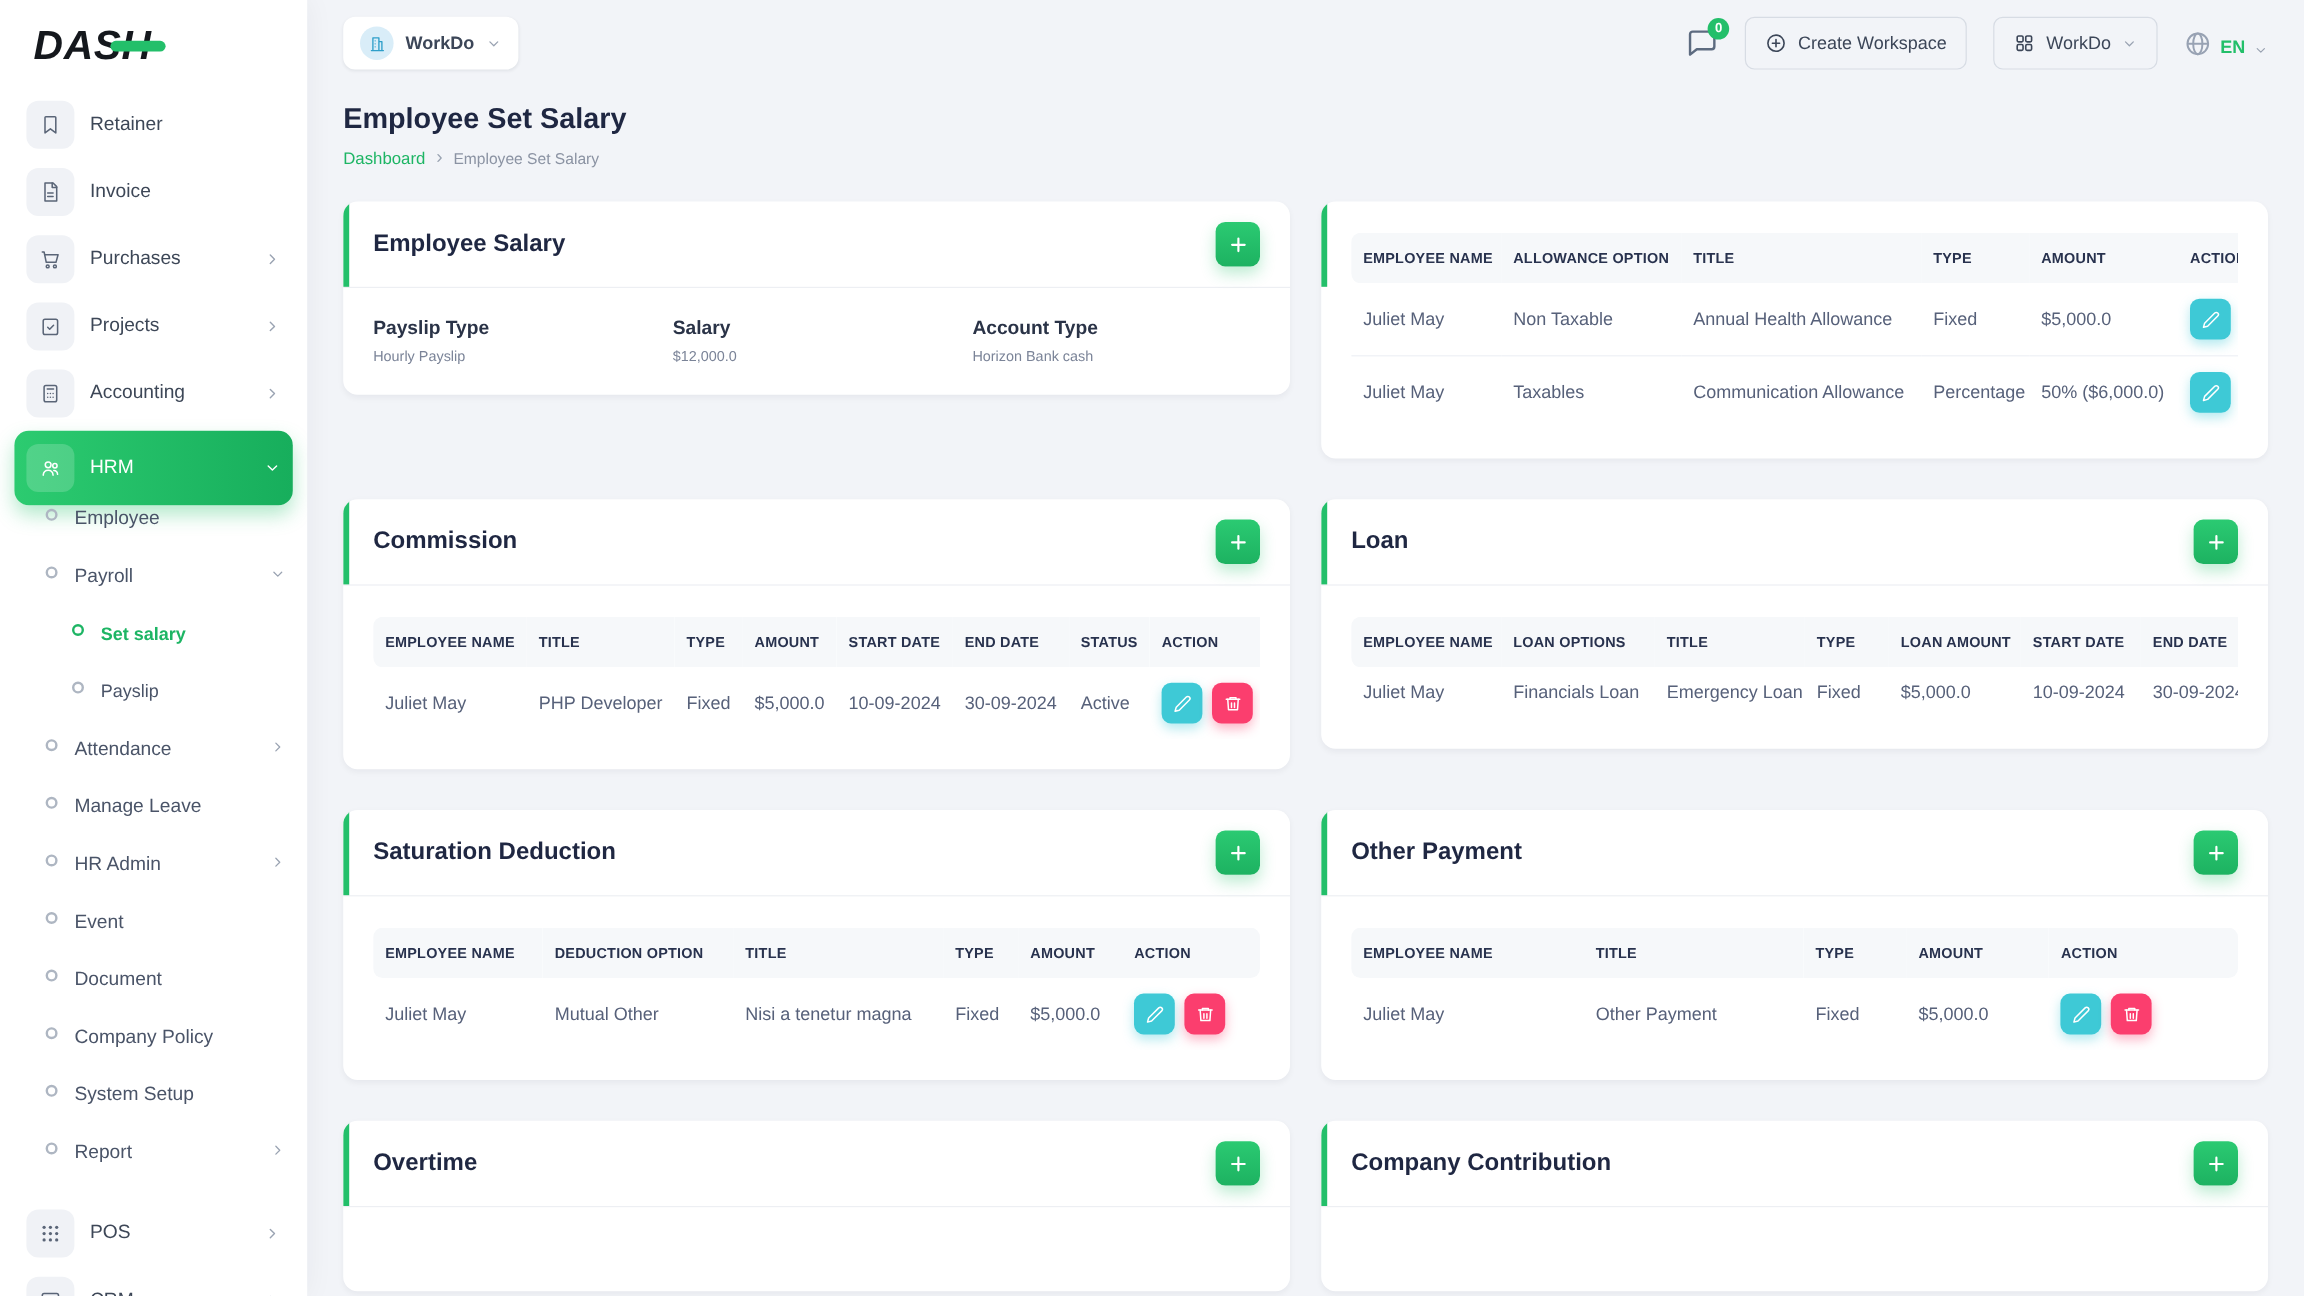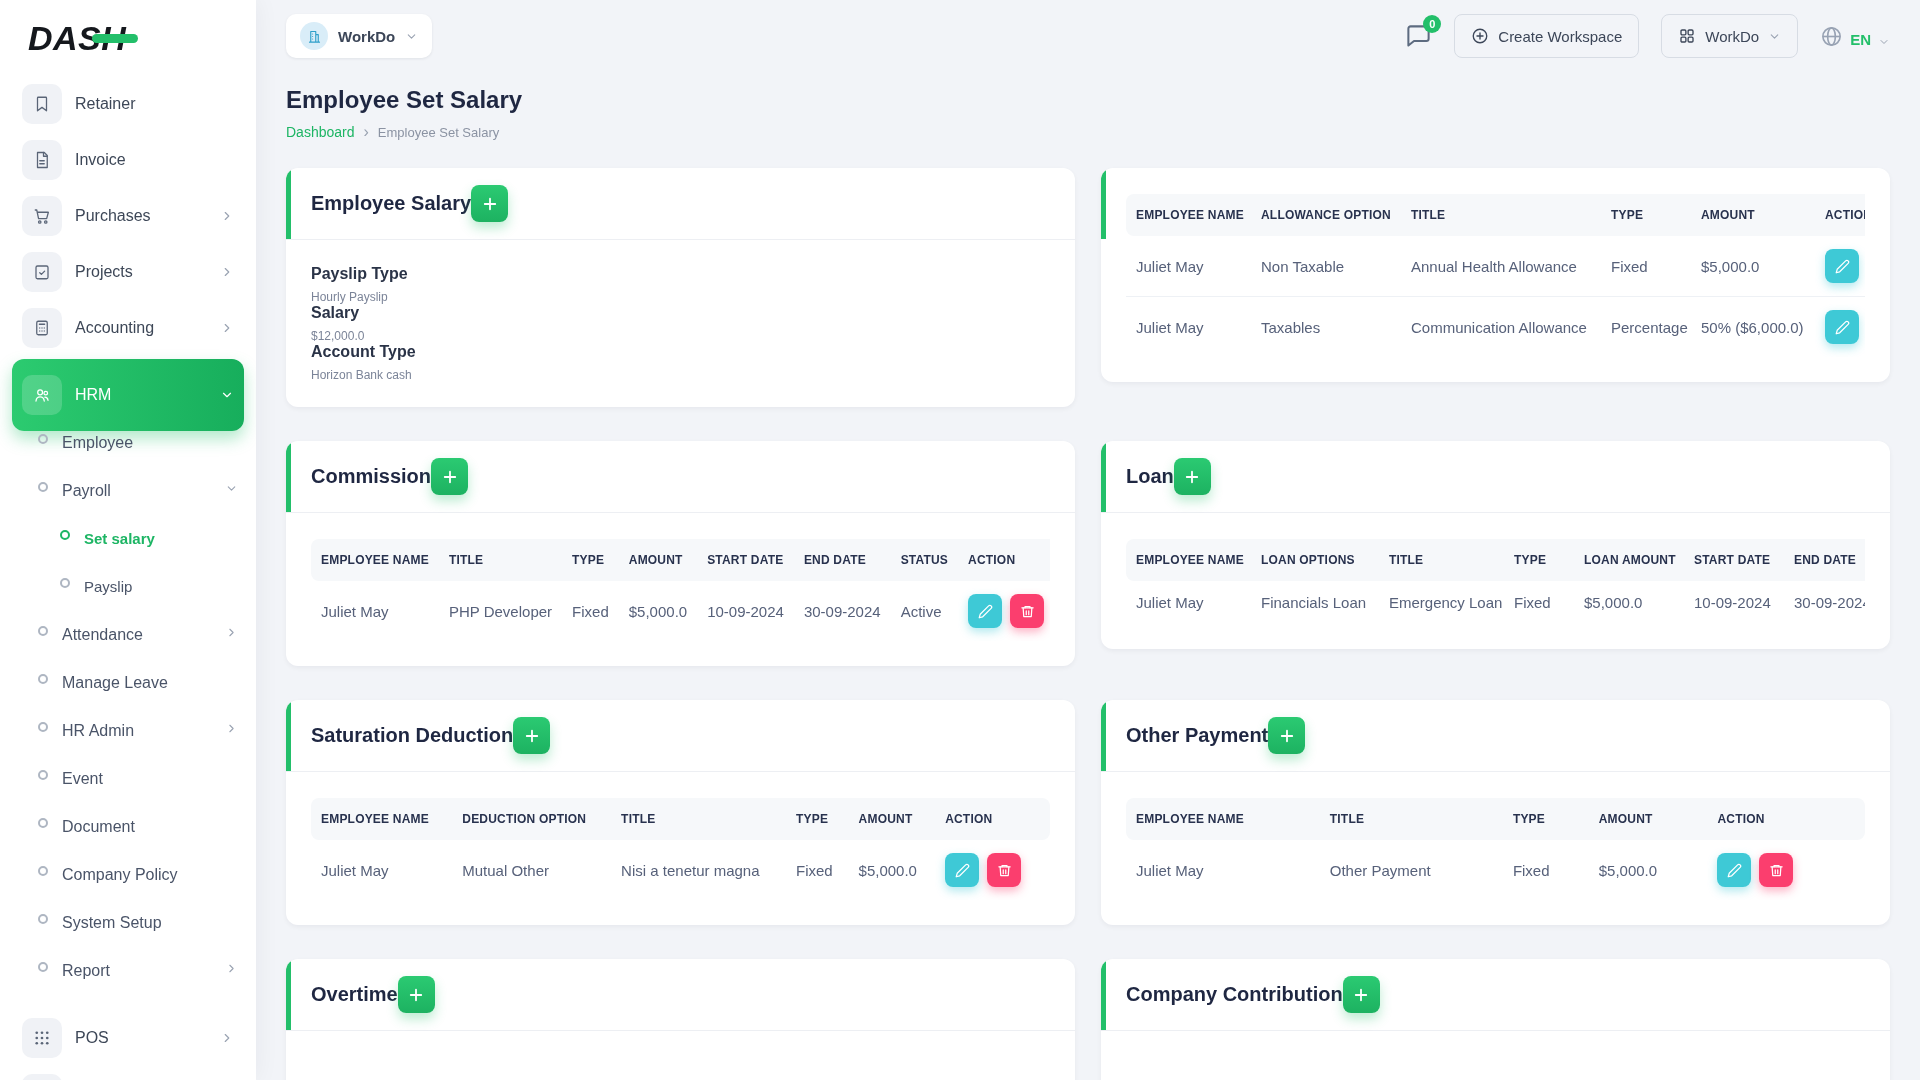--- a/index.html
+++ b/index.html
@@ -52,7 +52,7 @@
   .cards{display:grid;grid-template-columns:1fr 1fr;gap:34px 26px;align-items:start}
   .card{background:#fff;border-radius:12px;box-shadow:0 2px 5px rgba(16,24,40,.05);position:relative;overflow:hidden}
   .card::before{content:"";position:absolute;left:0;top:0;width:5px;height:71px;background:var(--green)}
-  .card-head{display:flex;align-items:center;padding:17px 25px;border-bottom:1px solid #edeff3}
+  .card-head{display:flex;align-items:center;justify-content:space-between;padding:17px 25px;border-bottom:1px solid #edeff3}
   .card-title{font-size:20px;font-weight:700;color:#1f2742}
   .add-btn{width:37px;height:37px;border-radius:8px;background:linear-gradient(180deg,#2bca72,#1db261);border:none;display:flex;align-items:center;justify-content:center;color:#fff;box-shadow:0 6px 12px rgba(35,191,106,.3);cursor:pointer}
   .fields{display:grid;grid-template-columns:1fr;padding:25px;column-gap:10px}

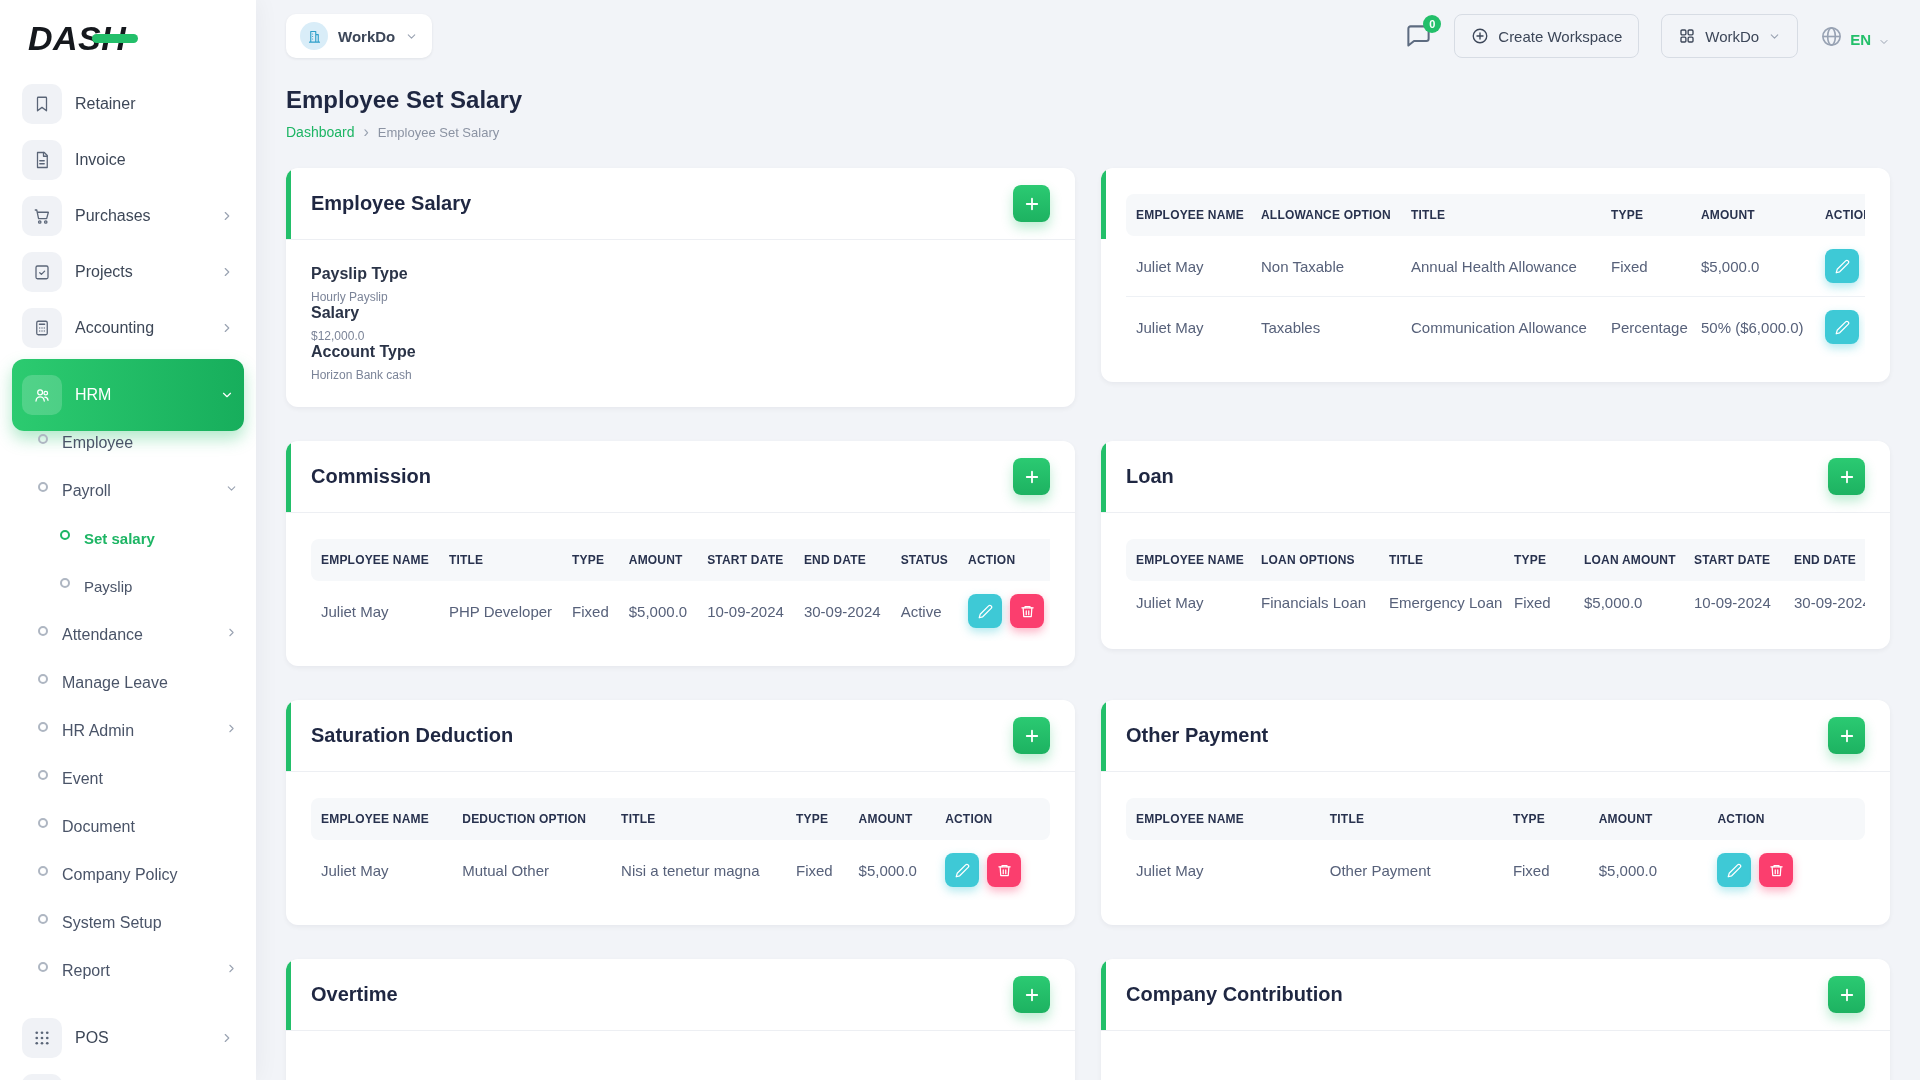--- a/index.html
+++ b/index.html
@@ -55,7 +55,7 @@
   .card-head{display:flex;align-items:center;justify-content:space-between;padding:17px 25px;border-bottom:1px solid #edeff3}
   .card-title{font-size:20px;font-weight:700;color:#1f2742}
   .add-btn{width:37px;height:37px;border-radius:8px;background:linear-gradient(180deg,#2bca72,#1db261);border:none;display:flex;align-items:center;justify-content:center;color:#fff;box-shadow:0 6px 12px rgba(35,191,106,.3);cursor:pointer}
-  .fields{display:grid;grid-template-columns:1fr;padding:25px;column-gap:10px}
+  .fields{display:grid;grid-template-columns:1fr 1fr 1fr;padding:25px;column-gap:10px}
   .f-lbl{font-size:16px;font-weight:700;color:#2a3347;margin-bottom:7px}
   .f-val{font-size:12px;color:#7b8498}
   .tbl-wrap{margin:26px 25px 25px;overflow:hidden}

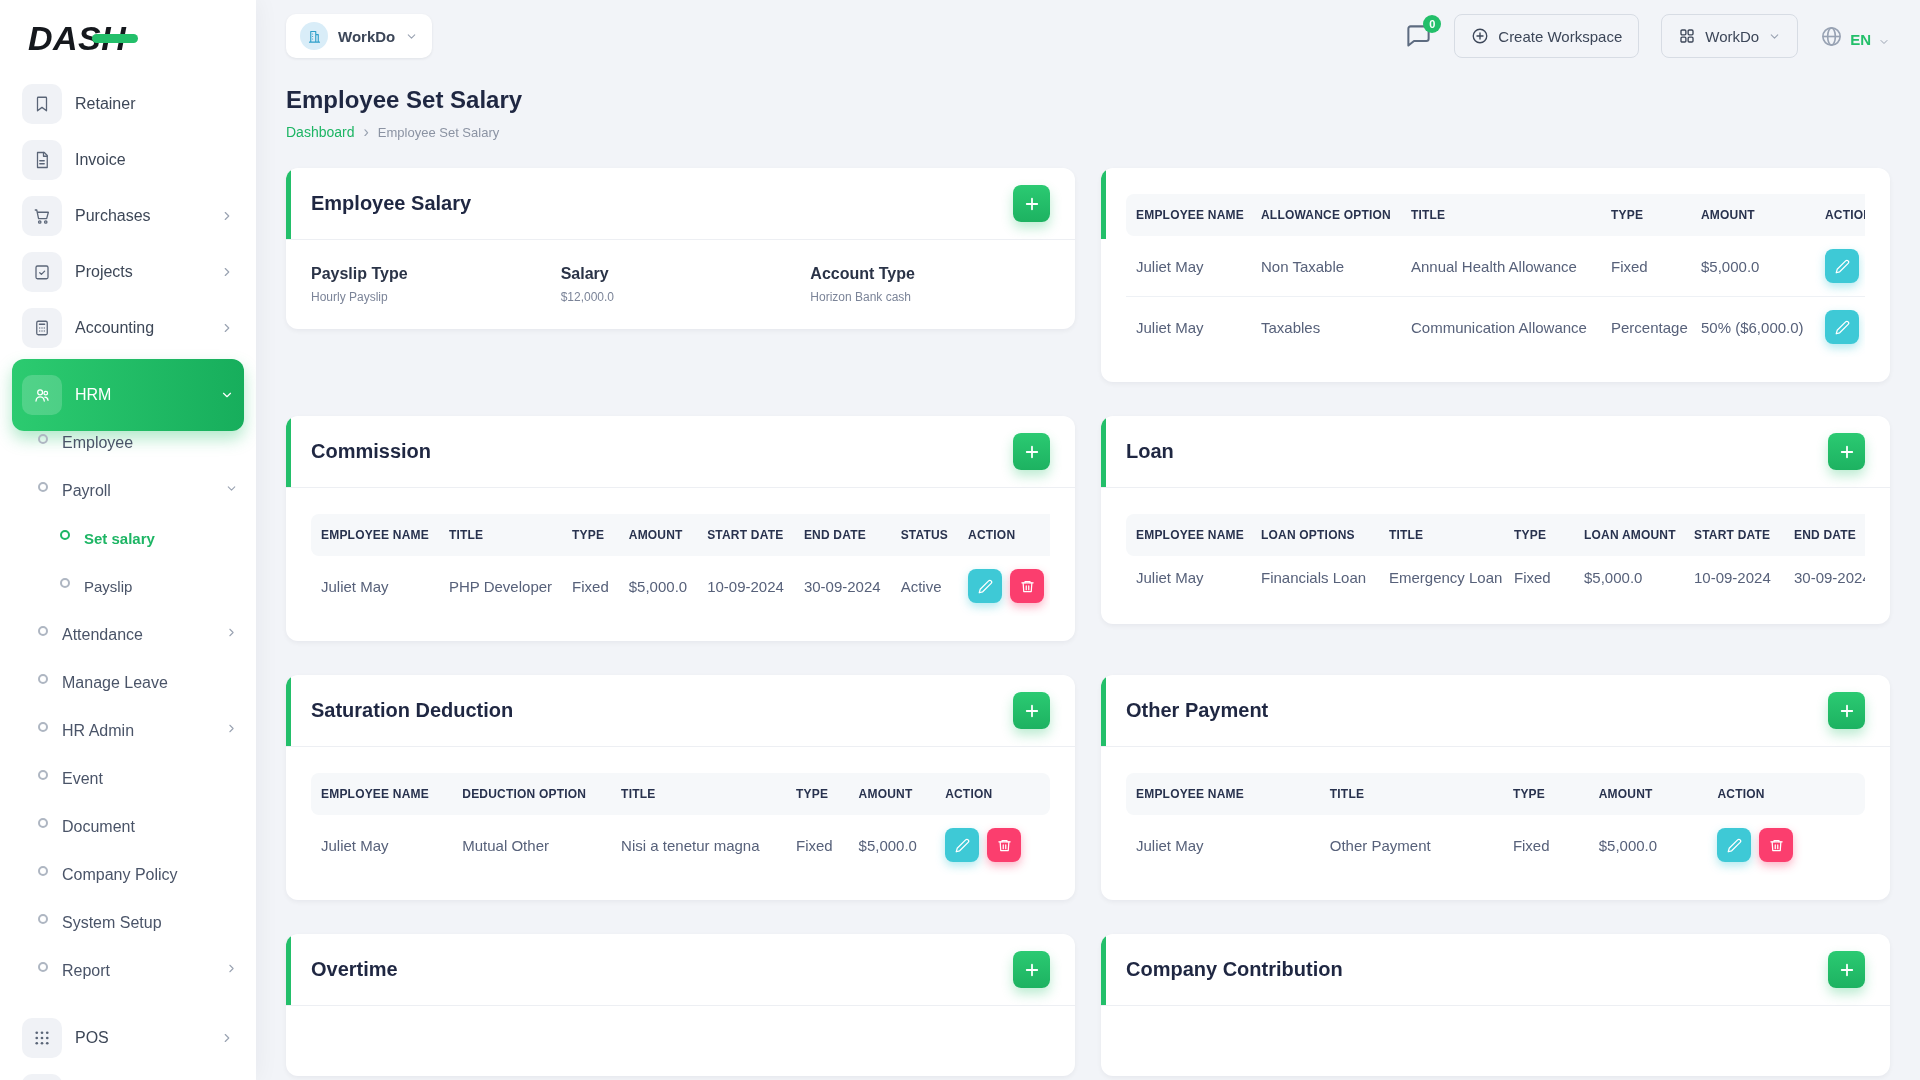--- a/index.html
+++ b/index.html
@@ -21,7 +21,7 @@
   .mi{display:flex;align-items:center;gap:13px;height:56px;padding:0 10px;border-radius:12px;color:#3d4757;font-size:16px;font-weight:500;cursor:pointer}
   .ibox{width:40px;height:40px;min-width:40px;border-radius:10px;background:#f0f2f6;display:flex;align-items:center;justify-content:center;color:#5a6577}
   .mi .chev,.smi .chev{margin-left:auto;color:#9aa3b2;display:flex}
-  .mi.active{height:72px;margin:3px 0;background:linear-gradient(90deg,#2ccb70,#17ae5c);color:#fff;box-shadow:0 8px 16px rgba(35,191,106,.35)}
+  .mi.active{height:62px;margin:3px 0;background:linear-gradient(90deg,#2ccb70,#17ae5c);color:#fff;box-shadow:0 8px 16px rgba(35,191,106,.35)}
   .mi.active .ibox{background:rgba(255,255,255,.18);color:#fff}
   .mi.active .chev{color:#fff}
   .smi{display:flex;align-items:flex-start;gap:14px;height:48px;padding-left:26px;font-size:16px;color:#4a5468;cursor:pointer}

